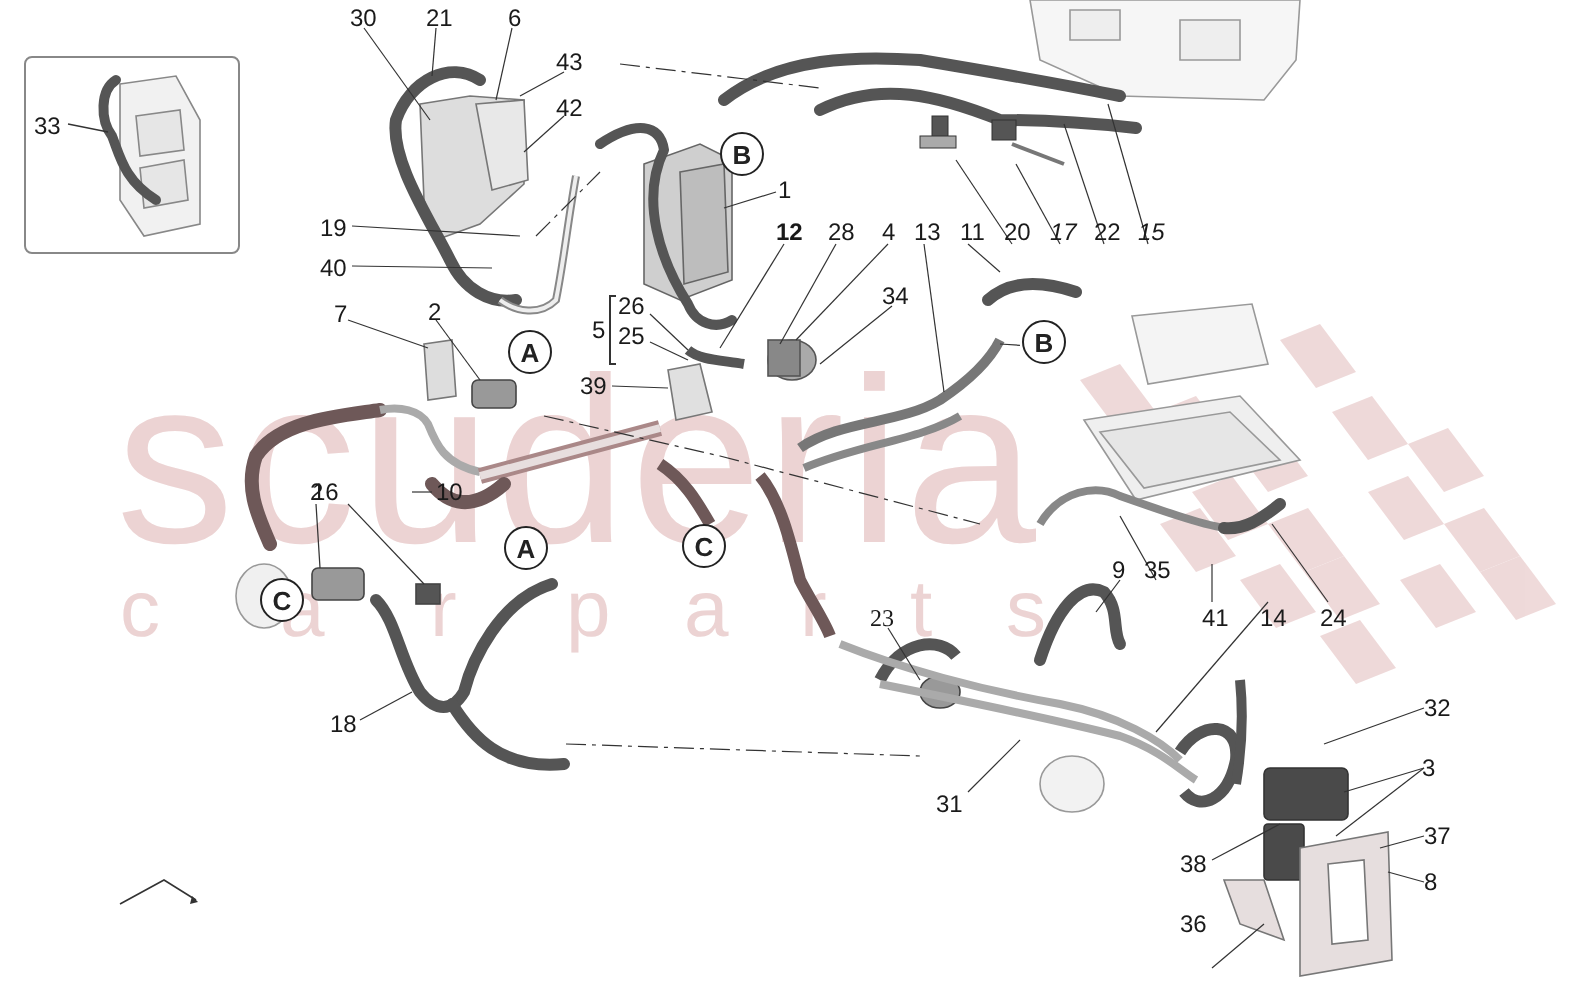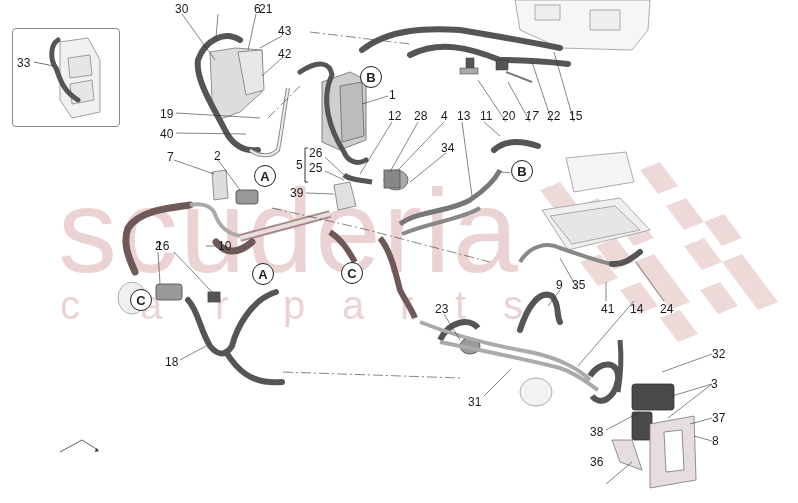--- a/index.html
+++ b/index.html
@@ -226,7 +226,7 @@
 <div>
   <div class="callout" style="left:17px; top:57px;">33</div>
   <div class="callout" style="left:175px; top:3px;">30</div>
-  <div class="callout" style="left:213px; top:3px;margin-left:46px;">21</div>
+  <div class="callout" style="left:213px; top:3px;">21</div>
   <div class="callout" style="left:254px; top:3px;">6</div>
   <div class="callout" style="left:278px; top:25px;">43</div>
   <div class="callout" style="left:278px; top:48px;">42</div>

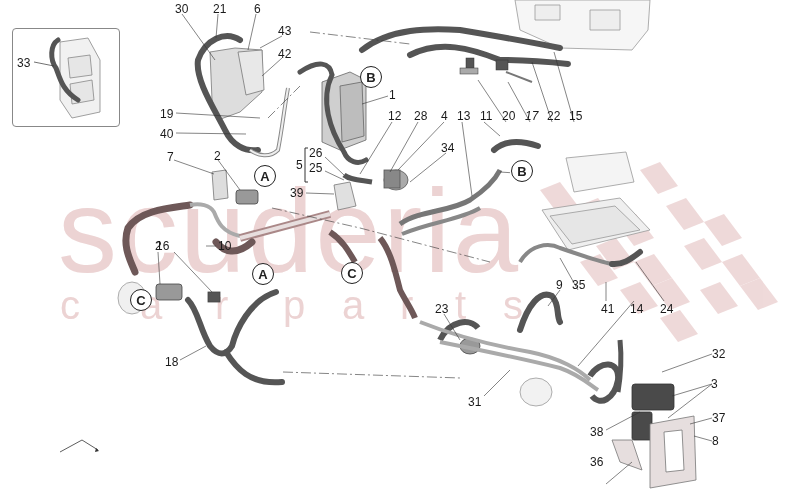--- a/index.html
+++ b/index.html
@@ -233,7 +233,7 @@
   <div class="callout" style="left:389px; top:89px;">1</div>
   <div class="callout" style="left:160px; top:108px;">19</div>
   <div class="callout" style="left:160px; top:128px;">40</div>
-  <div class="callout" style="left:388px; top:110px;">12</div>
+  <div class="callout" style="left:388px; top:110px;font-weight:bold;">12</div>
   <div class="callout" style="left:414px; top:110px;">28</div>
   <div class="callout" style="left:441px; top:110px;">4</div>
   <div class="callout" style="left:457px; top:110px;">13</div>

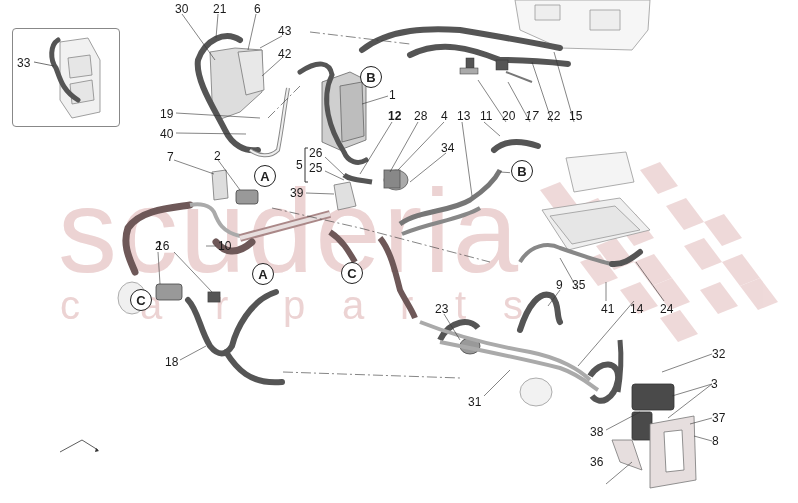--- a/index.html
+++ b/index.html
@@ -241,7 +241,7 @@
   <div class="callout" style="left:502px; top:110px;">20</div>
   <div class="callout" style="left:525px; top:110px;font-style:italic;">17</div>
   <div class="callout" style="left:547px; top:110px;">22</div>
-  <div class="callout" style="left:569px; top:110px;">15</div>
+  <div class="callout" style="left:569px; top:110px;font-style:italic;">15</div>
   <div class="callout" style="left:167px; top:151px;">7</div>
   <div class="callout" style="left:214px; top:150px;">2</div>
   <div class="callout" style="left:309px; top:147px;">26</div>

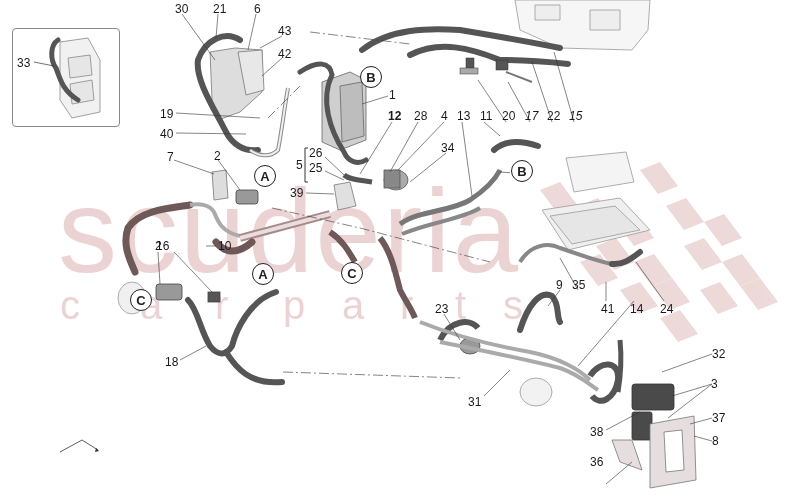--- a/index.html
+++ b/index.html
@@ -257,7 +257,7 @@
   <div class="callout" style="left:660px; top:303px;">24</div>
   <div class="callout" style="left:601px; top:303px;">41</div>
   <div class="callout" style="left:630px; top:303px;">14</div>
-  <div class="callout" style="left:435px; top:303px;">23</div>
+  <div class="callout" style="left:435px; top:303px;font-family:Liberation Serif, serif;">23</div>
   <div class="callout" style="left:165px; top:356px;">18</div>
   <div class="callout" style="left:712px; top:348px;">32</div>
   <div class="callout" style="left:711px; top:378px;">3</div>

